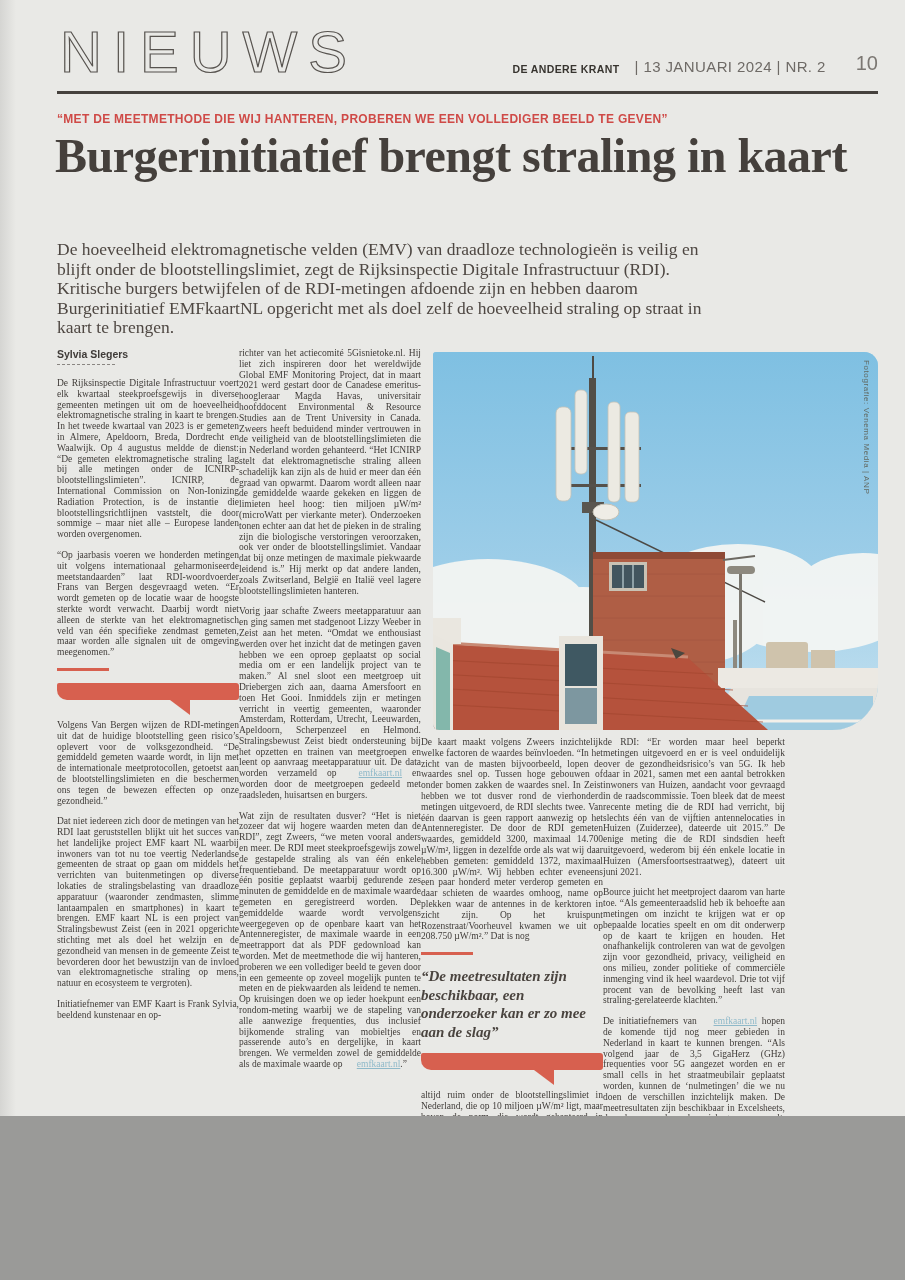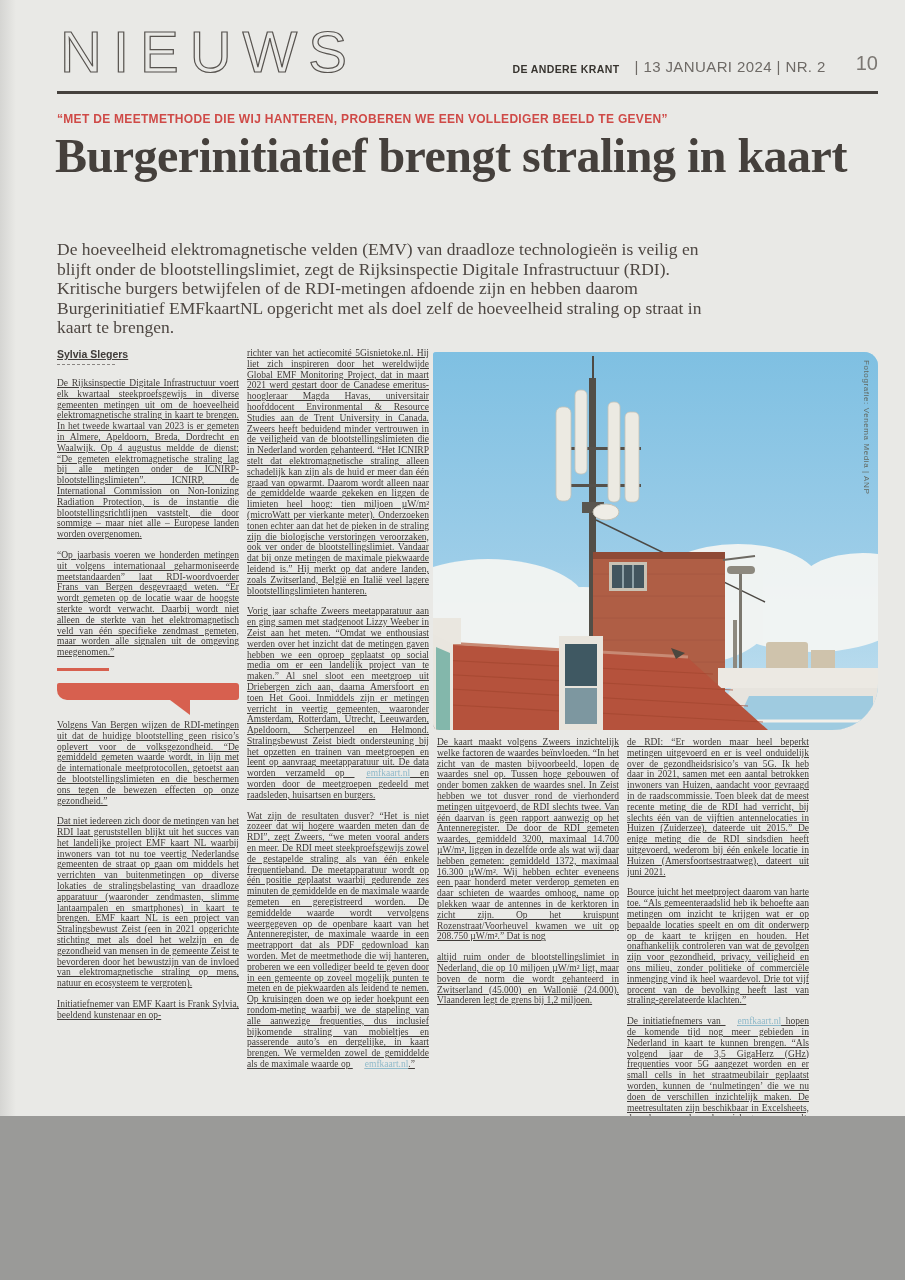--- a/index.html
+++ b/index.html
@@ -31,7 +31,7 @@
         color:#4e4742;margin-top:28px;}
 
   
-  .columns{position:absolute;left:57px;top:348px;width:752px;height:932px;display:flex;gap:8px;overflow:hidden;text-decoration:underline;}
+  .columns{position:absolute;left:57px;top:348px;width:752px;height:932px;display:flex;gap:0;overflow:hidden;}
   .col{width:182px;flex:0 0 182px;overflow:hidden;}
   .col-pad{padding-top:389px;}
   .byline{font-family:"Liberation Sans",sans-serif;font-weight:bold;font-size:10.5px;color:#3f3b38;}

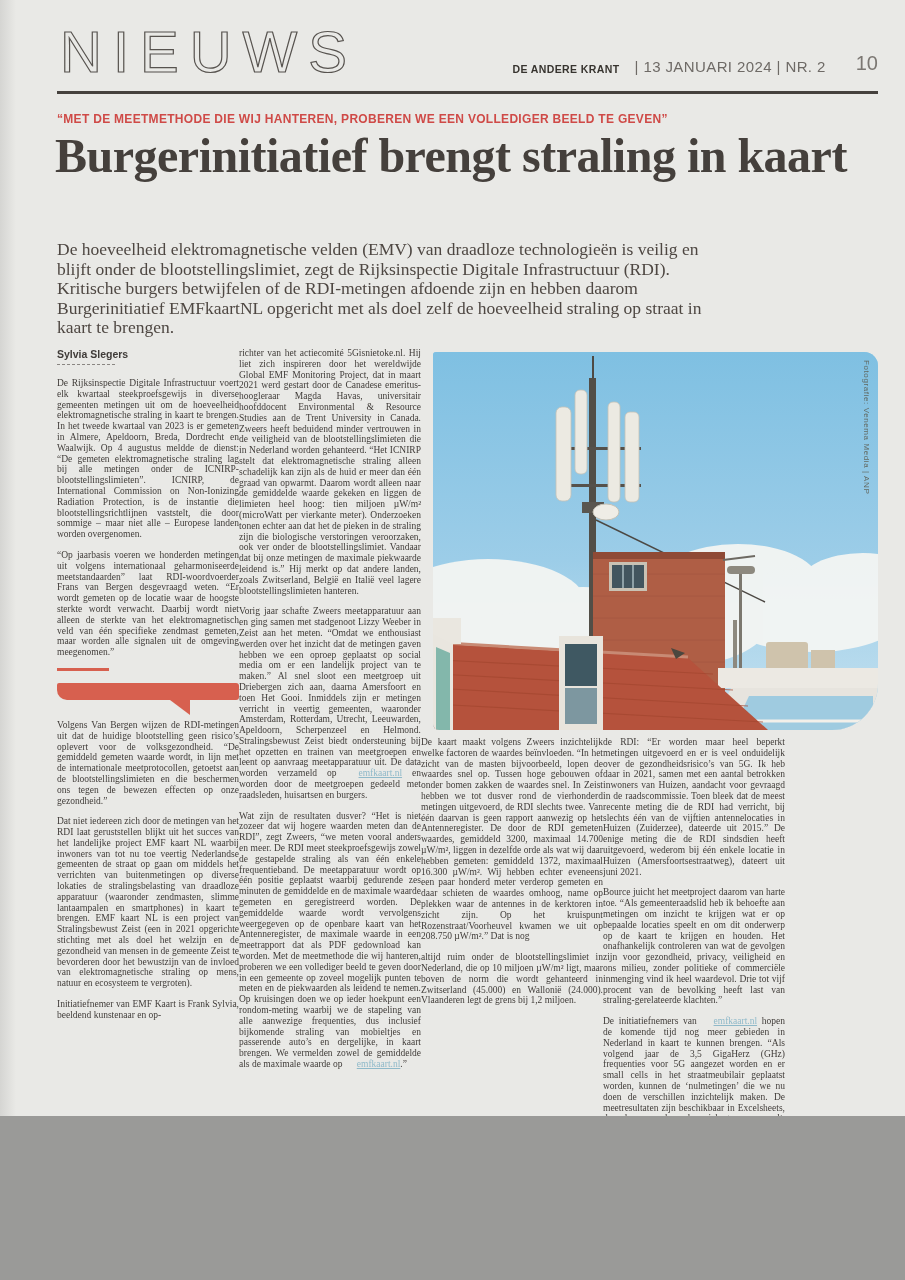--- a/index.html
+++ b/index.html
@@ -187,6 +187,11 @@
       </div>
     <div class="col col-pad">
         <p class="para">De kaart maakt volgens Zweers inzichtelijk welke factoren de waardes beïnvloeden. “In het zicht van de masten bijvoorbeeld, lopen de waardes snel op. Tussen hoge gebouwen of onder bomen zakken de waardes snel. In Zeist hebben we tot dusver rond de vierhonderd metingen uitgevoerd, de RDI slechts twee. Van één daarvan is geen rapport aanwezig op het Antenneregister. De door de RDI gemeten waardes, gemiddeld 3200, maximaal 14.700 µW/m², liggen in dezelfde orde als wat wij daar hebben gemeten: gemiddeld 1372, maximaal 16.300 µW/m². Wij hebben echter eveneens een paar honderd meter verderop gemeten en daar schieten de waardes omhoog, name op plekken waar de antennes in de kerktoren in zicht zijn. Op het kruispunt Rozenstraat/Voorheuvel kwamen we uit op 208.750 µW/m².” Dat is nog</p>
+        <div class="pq">
+          <div class="pq-line"></div>
+          <div class="pq-text">“De meetresultaten zijn beschikbaar, een onderzoeker kan er zo mee aan de slag”</div>
+          <div class="pq-bubble"></div>
+        </div>
         <p class="para">altijd ruim onder de blootstellingslimiet in Nederland, die op 10 miljoen µW/m² ligt, maar boven de norm die wordt gehanteerd in Zwitserland (45.000) en Wallonië (24.000). Vlaanderen legt de grens bij 1,2 miljoen.</p>
       </div>
     <div class="col col-pad">

